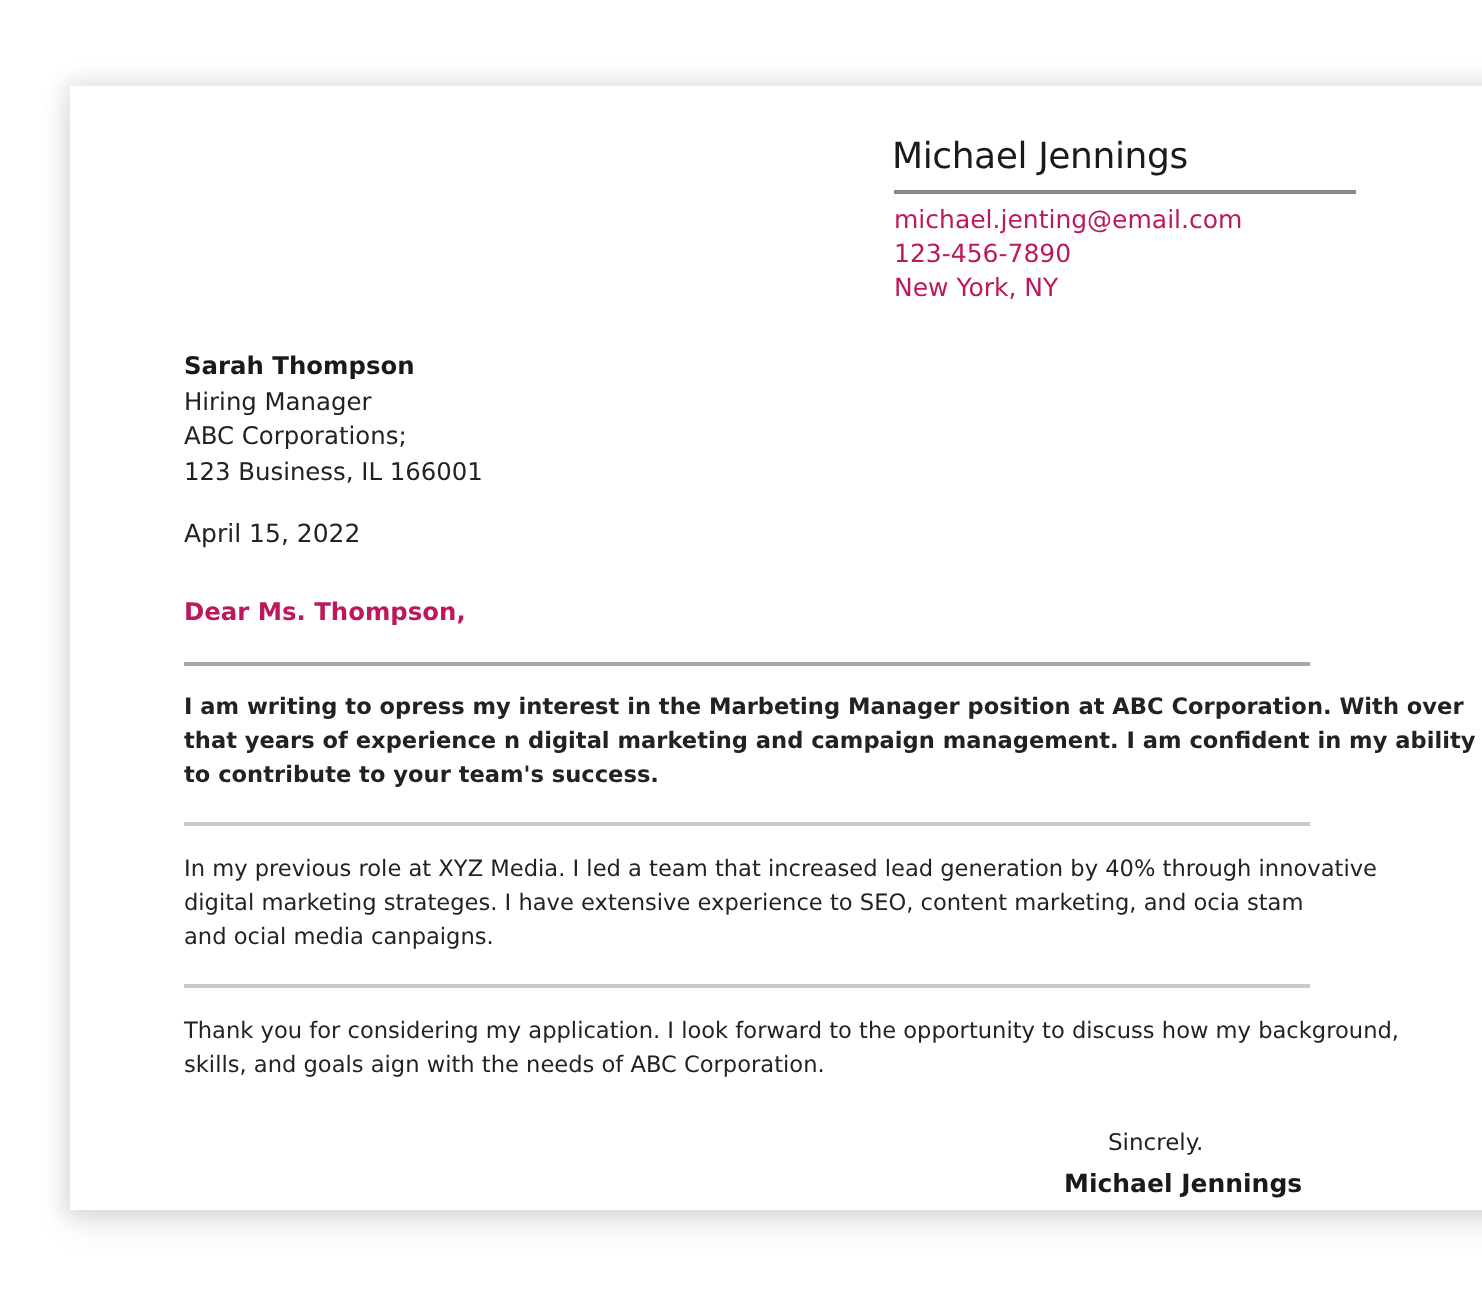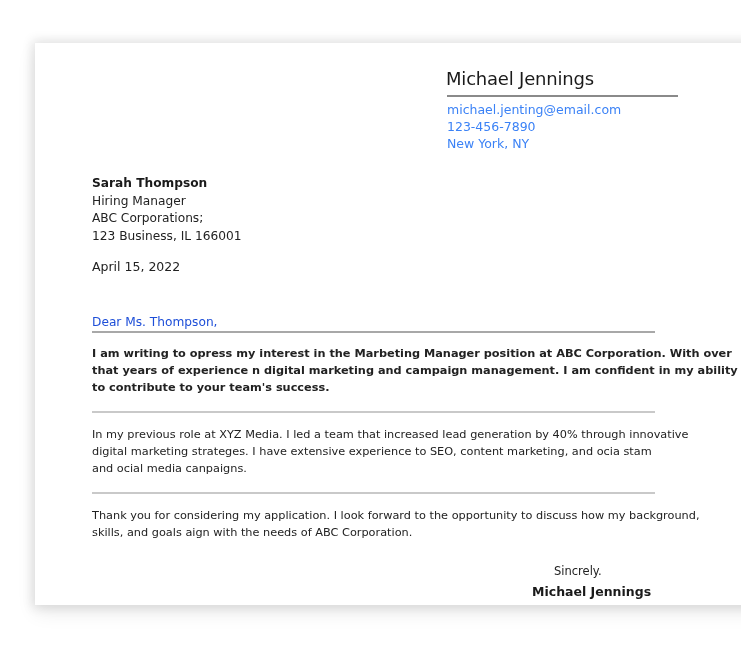--- a/index.html
+++ b/index.html
@@ -47,7 +47,7 @@
       top: 58px;
       font-size: 12.5px;
       line-height: 17px;
-      color: #3b82f6;
+      color: #be185d;
     }
     .sender-contact div { white-space: nowrap; }
 

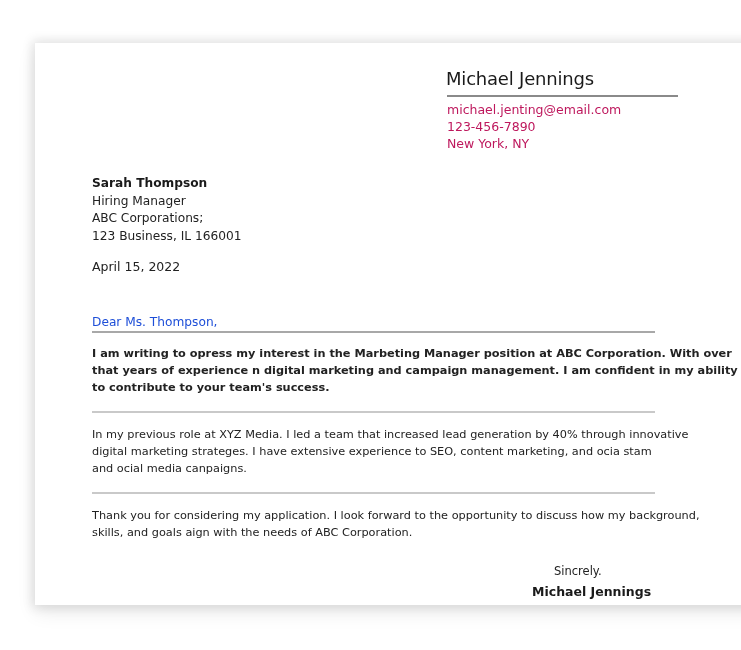--- a/index.html
+++ b/index.html
@@ -70,10 +70,10 @@
     }
     .salutation {
       left: 57px;
-      top: 272px;
+      top: 256px;
       font-size: 12.2px;
-      font-weight: normal;
-      color: #1d4ed8;
+      font-weight: bold;
+      color: #be185d;
     }
     .divider {
       position: absolute;

